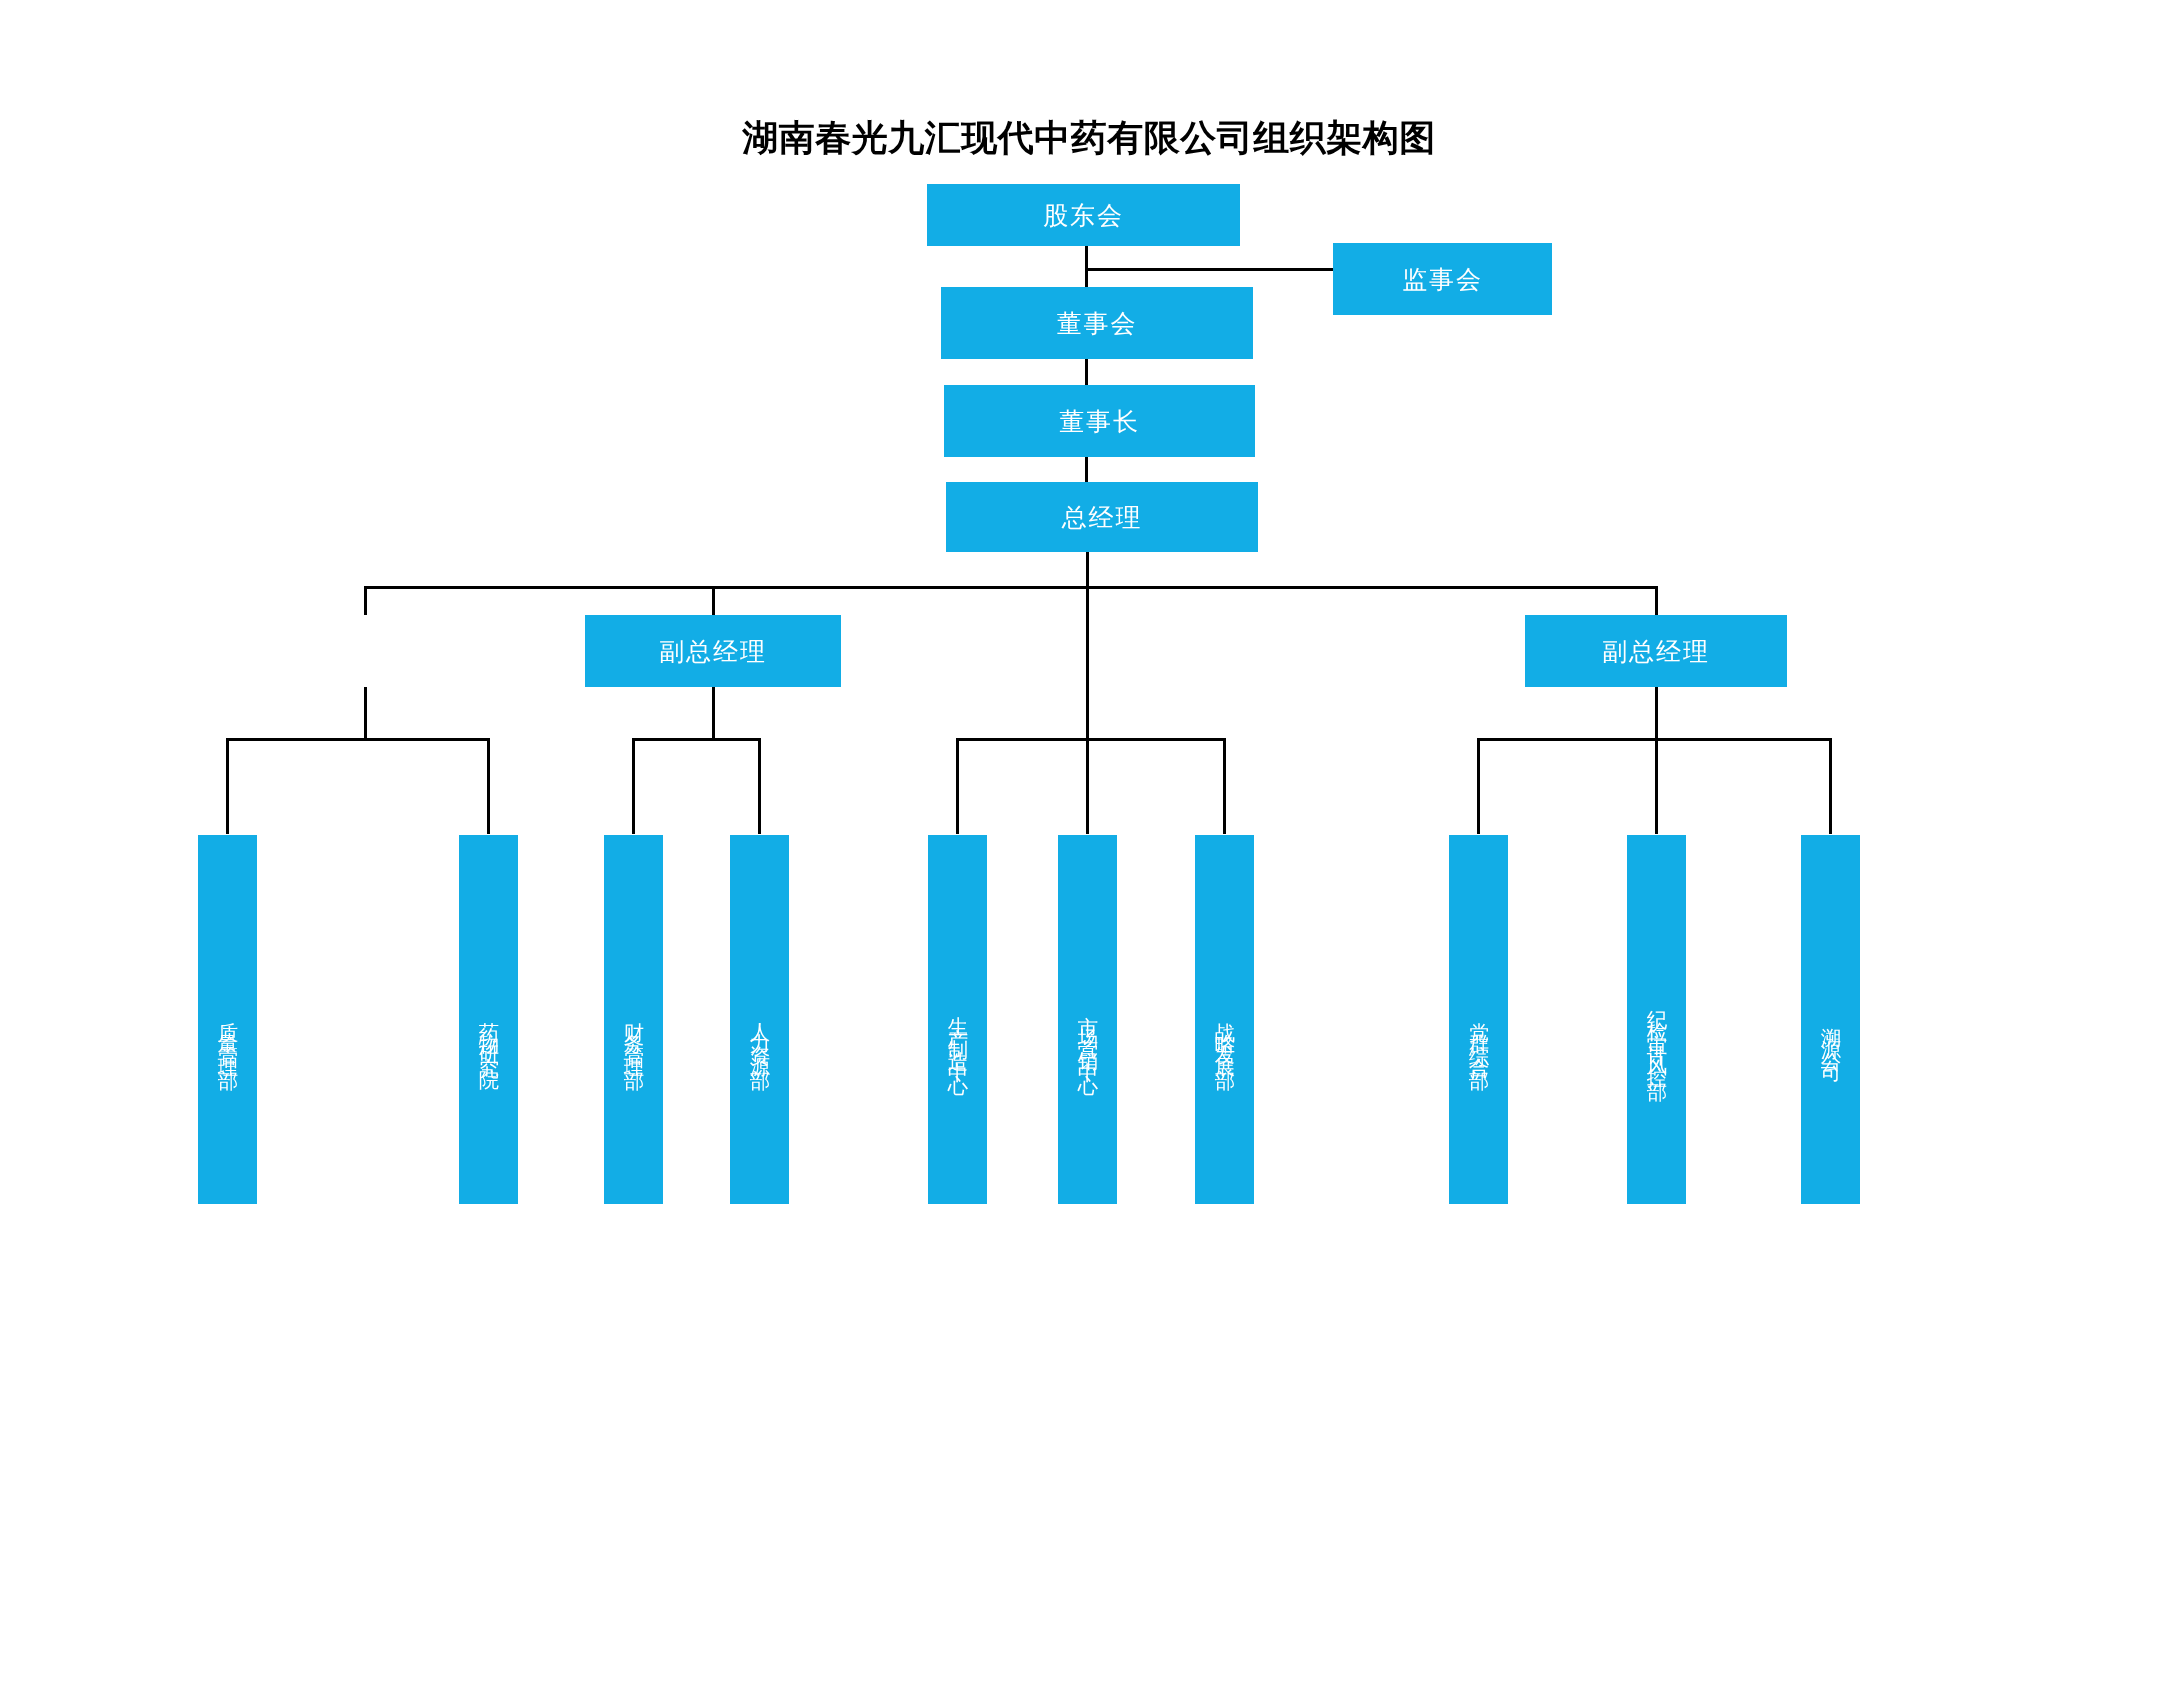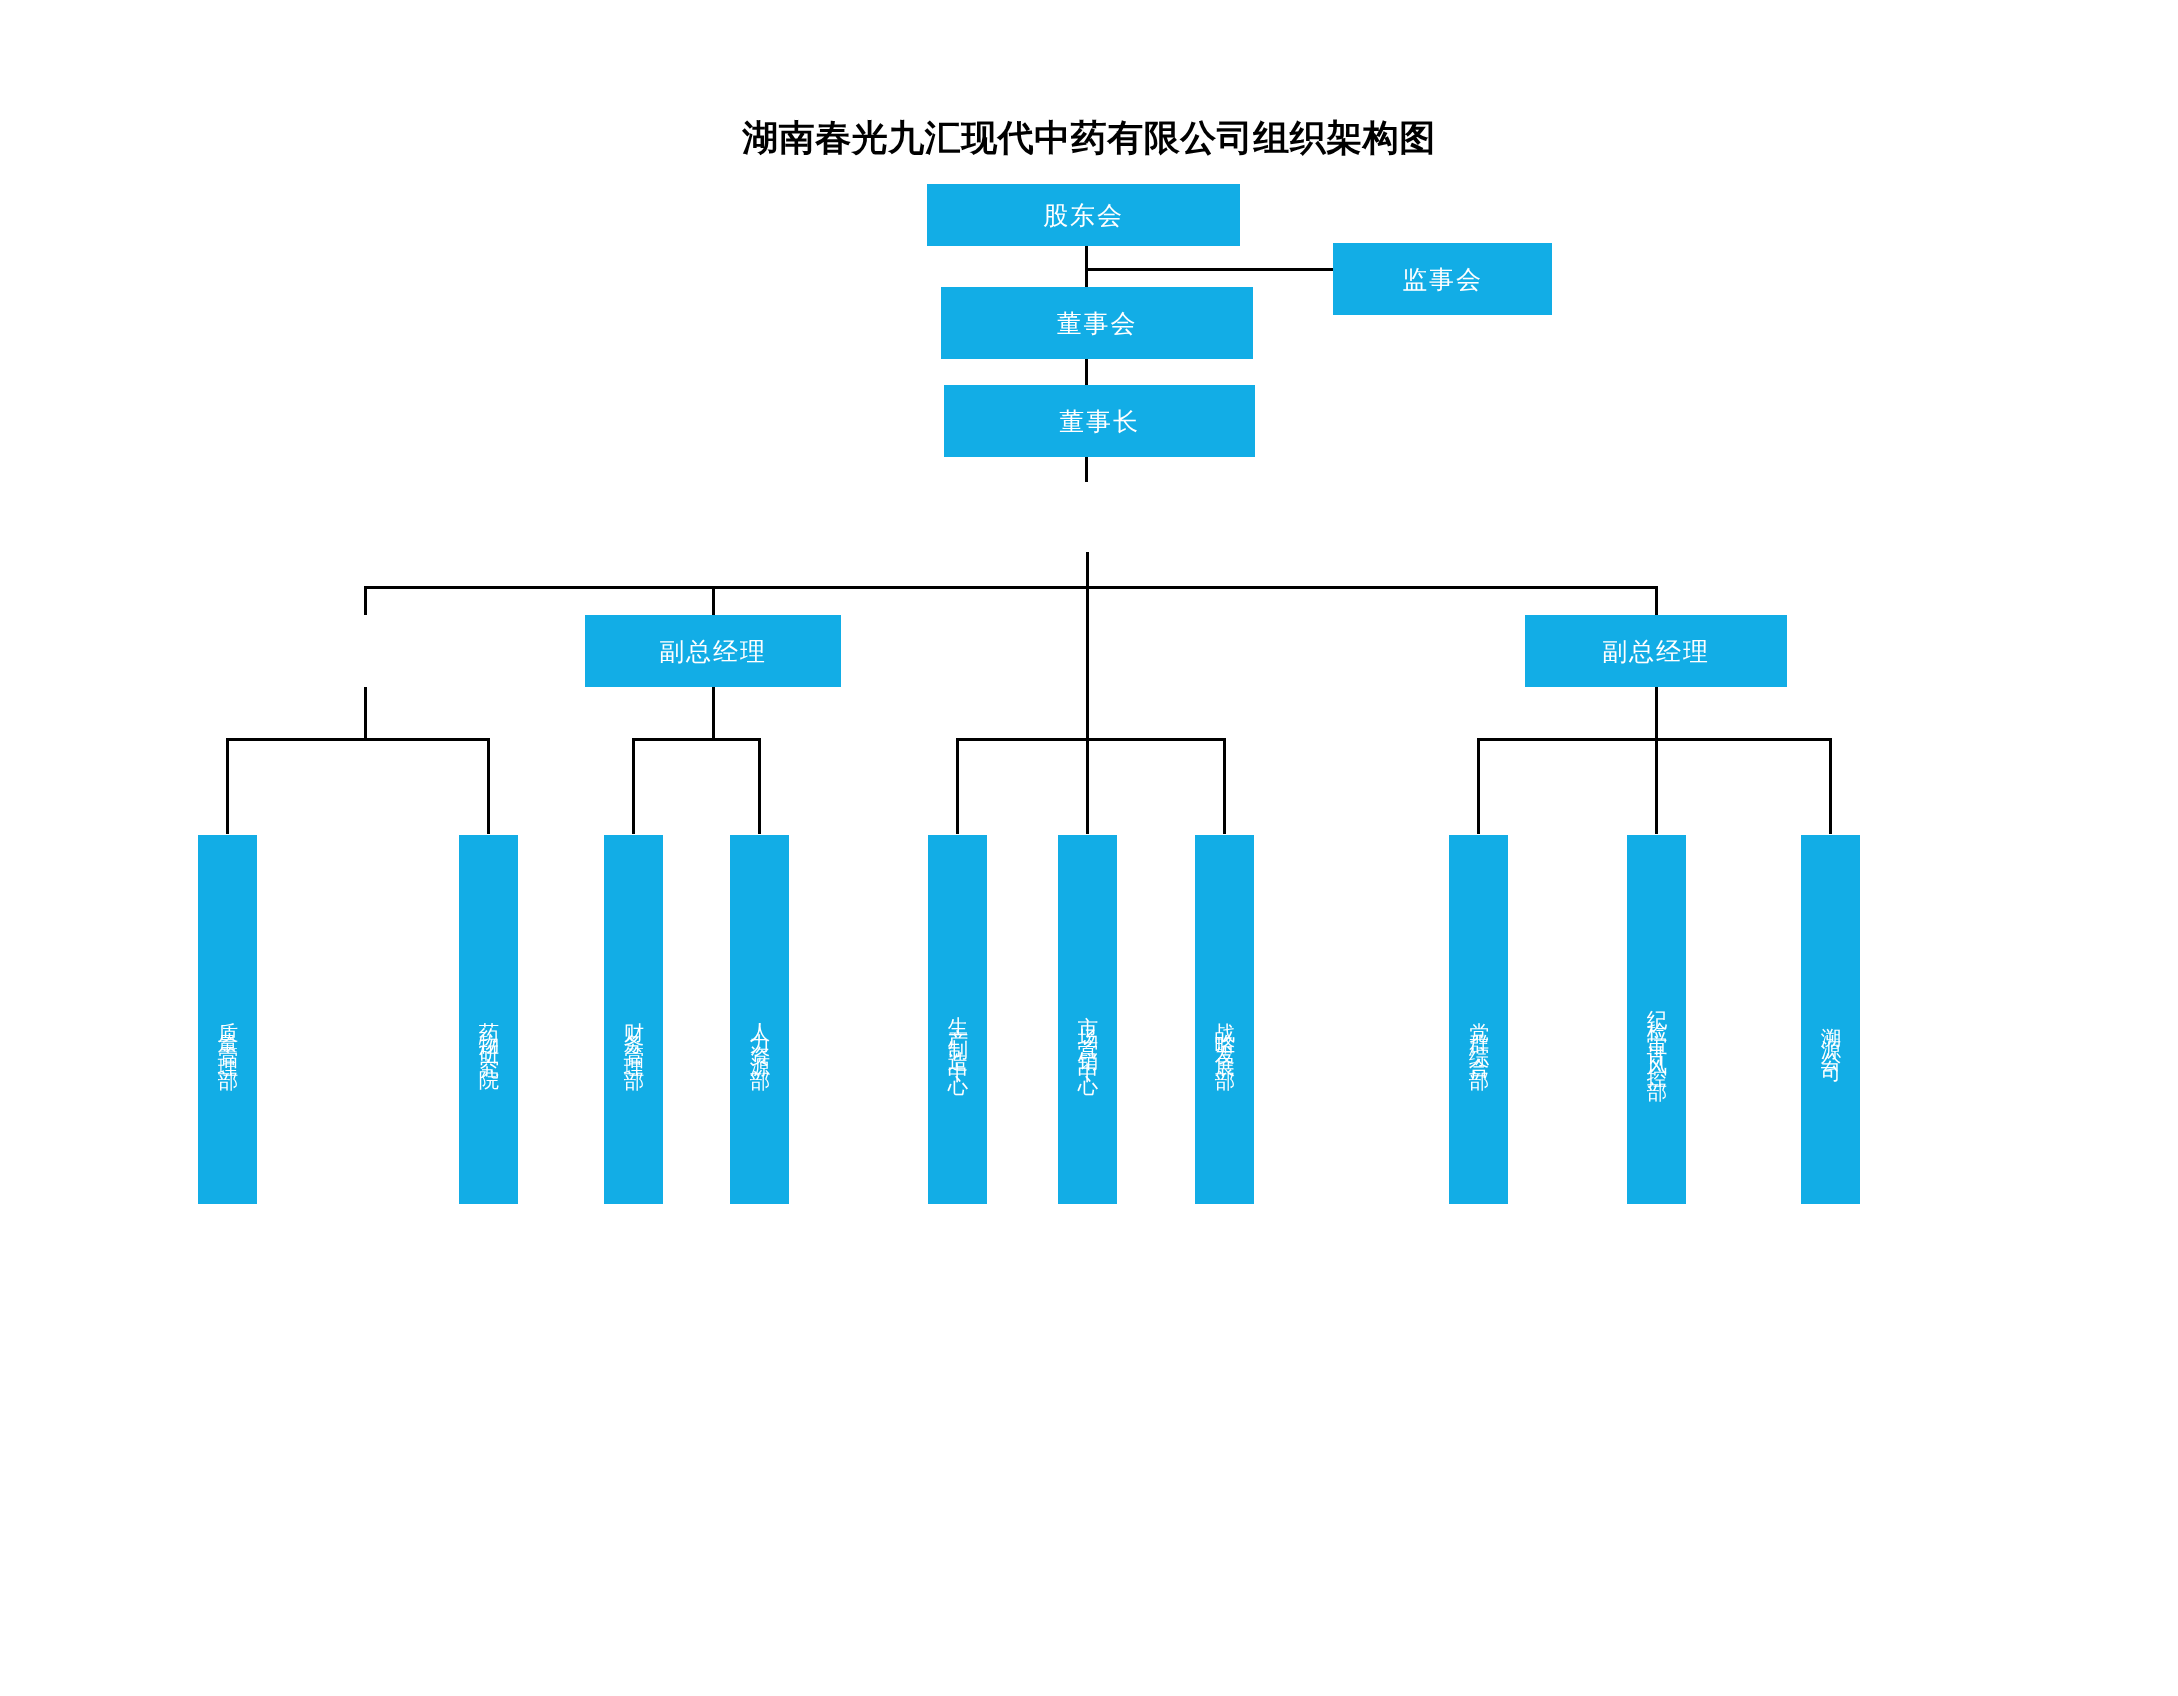--- a/index.html
+++ b/index.html
@@ -69,6 +69,7 @@
   <div class="box hbox" style="left:927px;top:184px;width:313px;height:62px;">股东会</div>
   <div class="box hbox" style="left:944px;top:385px;width:311px;height:72px;">董事长</div>
   <div class="box hbox" style="left:941px;top:287px;width:312px;height:72px;">董事会</div>
+  <div class="box hbox" style="left:946px;top:482px;width:312px;height:70px;">总经理</div>
 
   <div class="box hbox" style="left:585px;top:615px;width:256px;height:72px;">副总经理</div>
   <div class="box hbox" style="left:1525px;top:615px;width:262px;height:72px;">副总经理</div>

